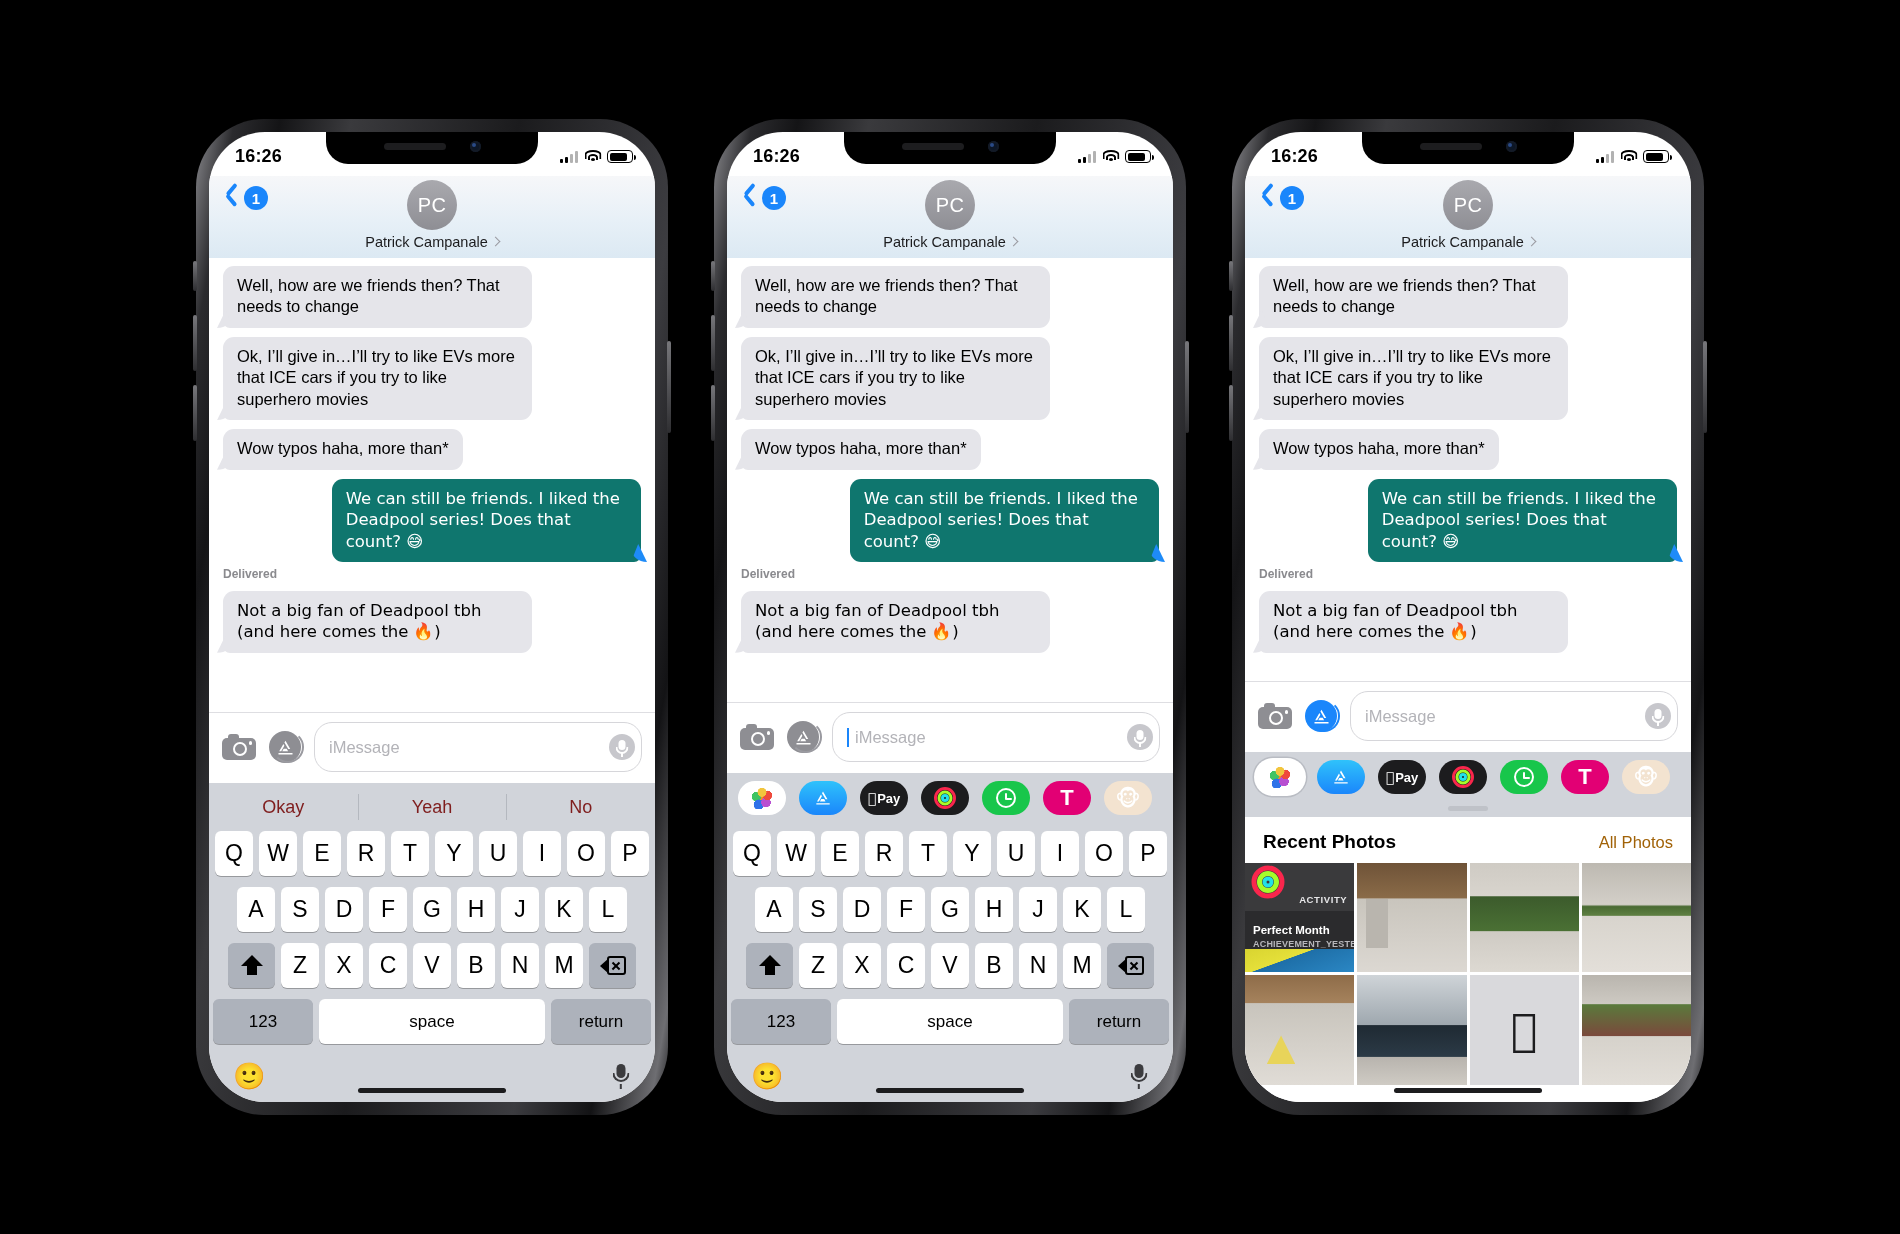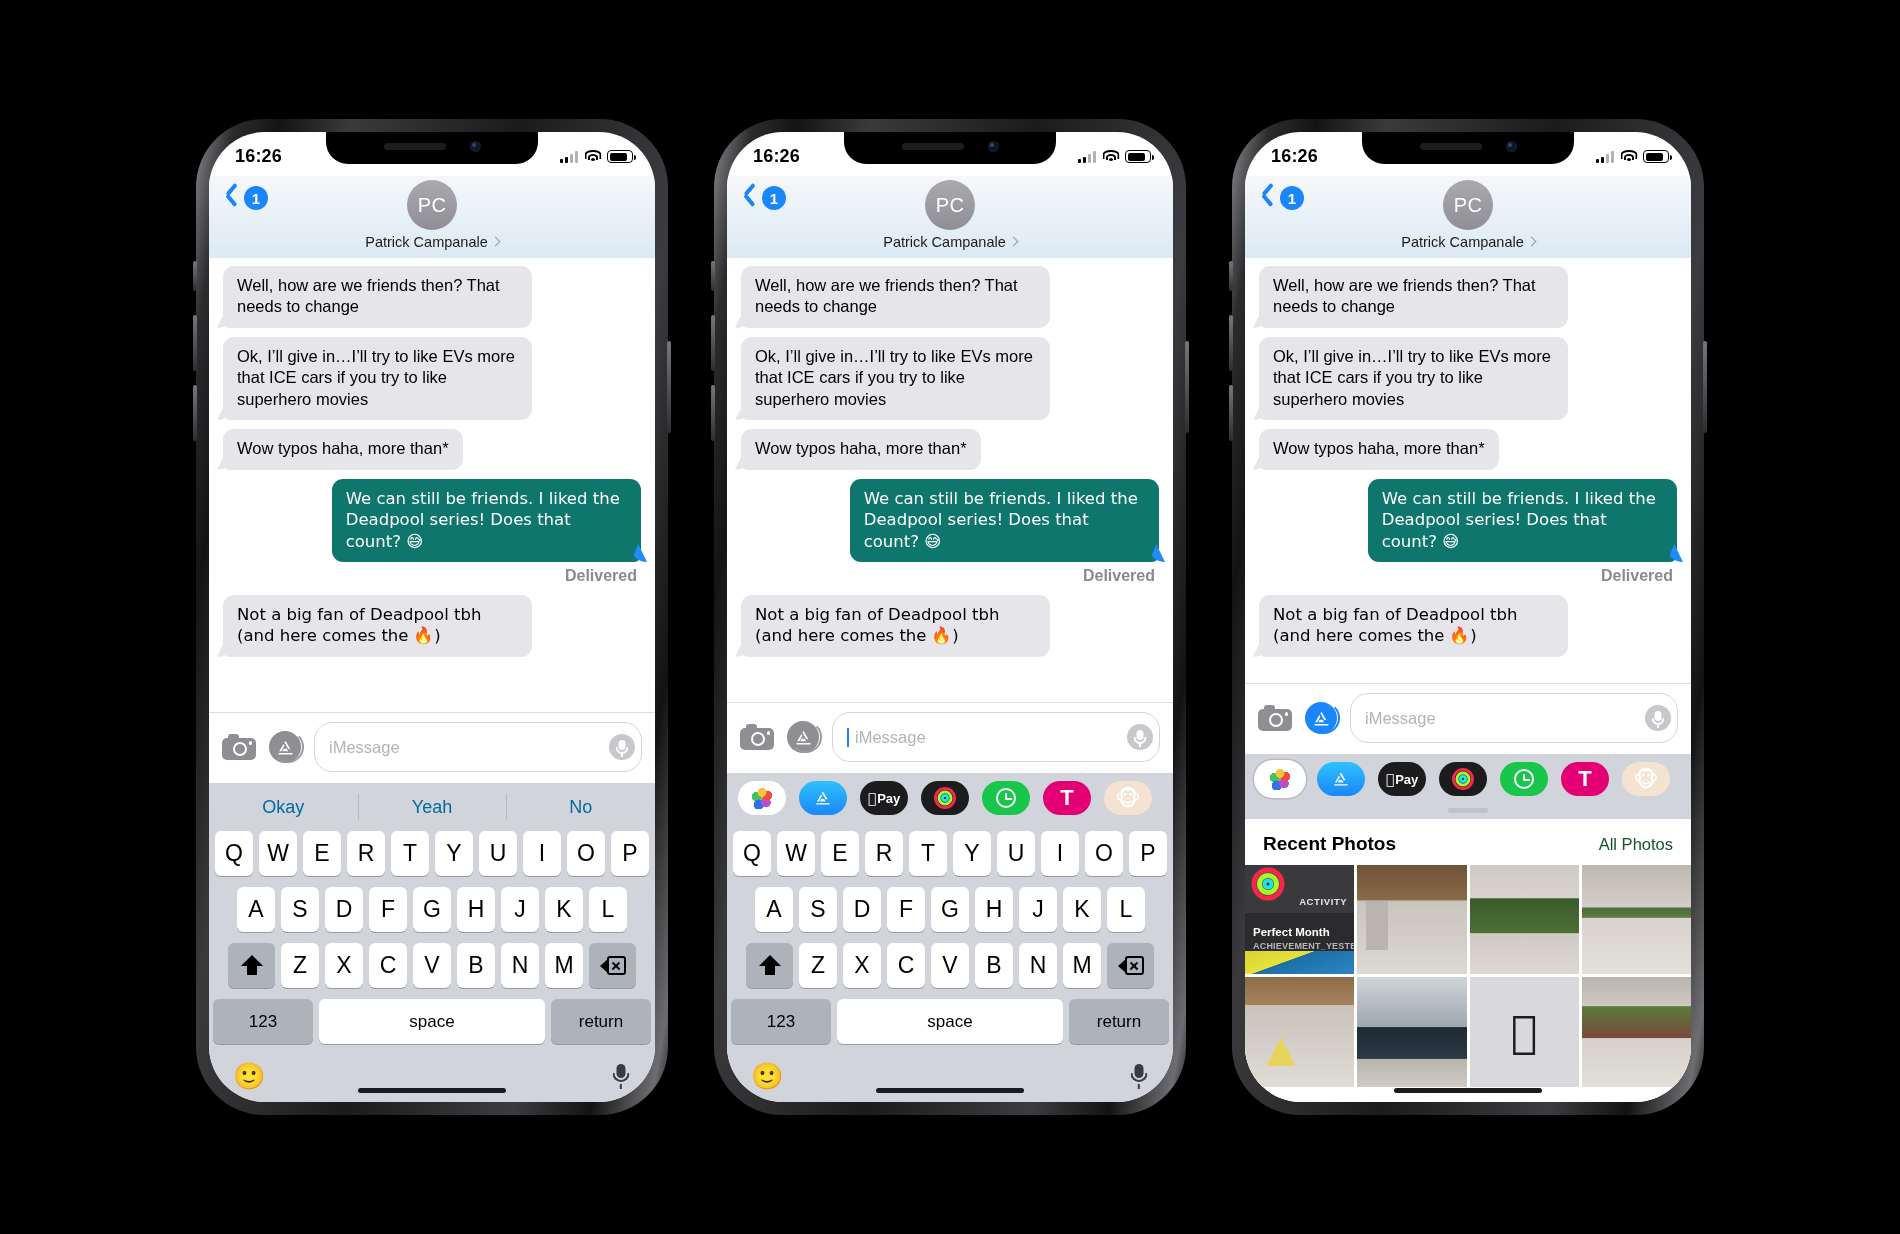--- a/index.html
+++ b/index.html
@@ -171,7 +171,7 @@
     clip-path: polygon(45% 0, 100% 100%, 0 100%);
   }
   .delivered {
-    text-align: right; font-size: 16px; color: #8a8a8e;
+    font-size: 12px; color: #8a8a8e;
     font-weight: 600; margin: -4px 4px 10px 0;
   }
   .emoji { font-family:"DejaVu Sans", sans-serif; }

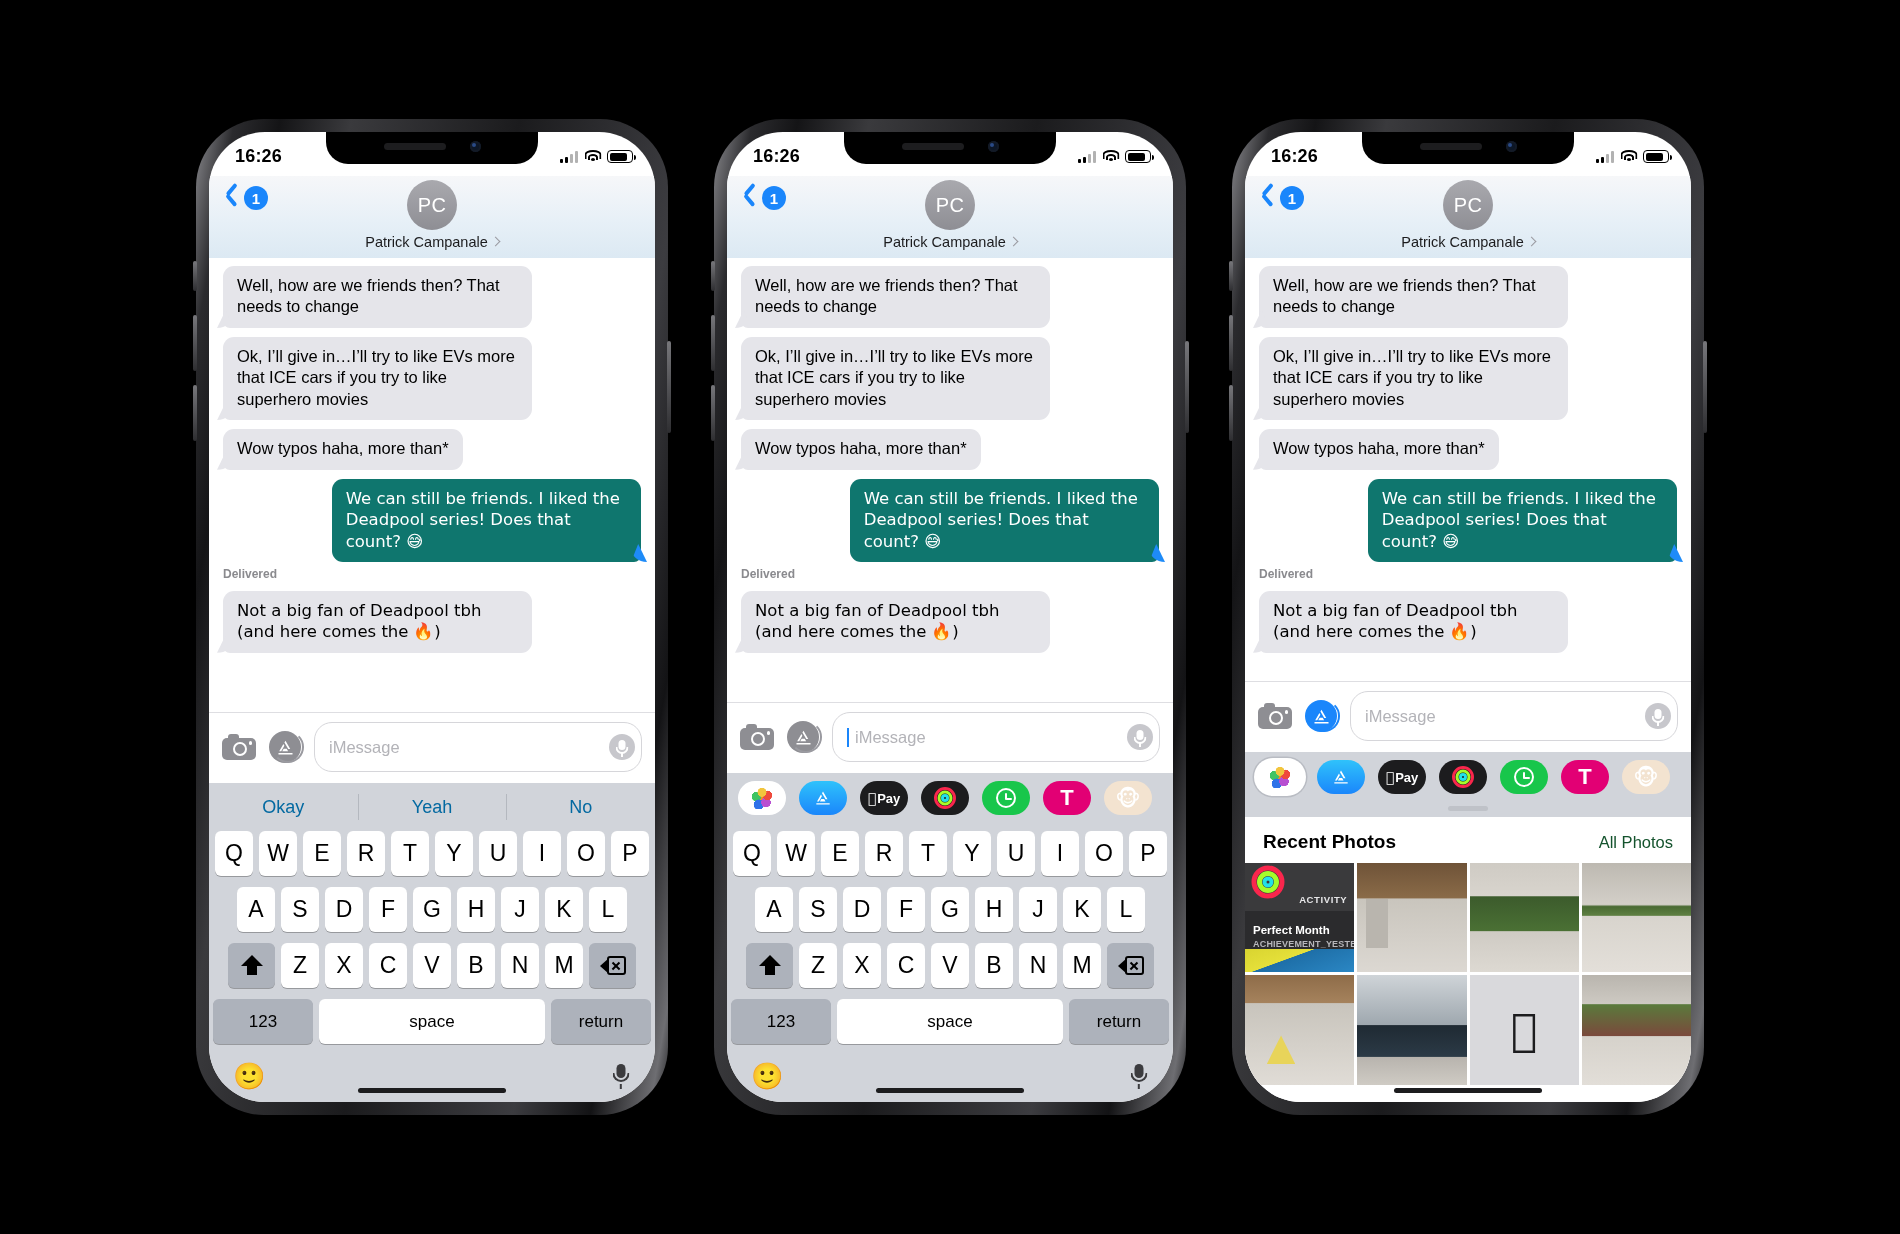--- a/index.html
+++ b/index.html
@@ -234,7 +234,7 @@
     background: #d1d4da;
   }
   .qt {
-    flex: 1 1 0; text-align: center; font-size: 18px; color: #0369a1;
+    flex: 1 1 0; text-align: center; font-size: 18px; color: #7f1d1d;
     position: relative; cursor: pointer;
   }
   .qt + .qt::before {

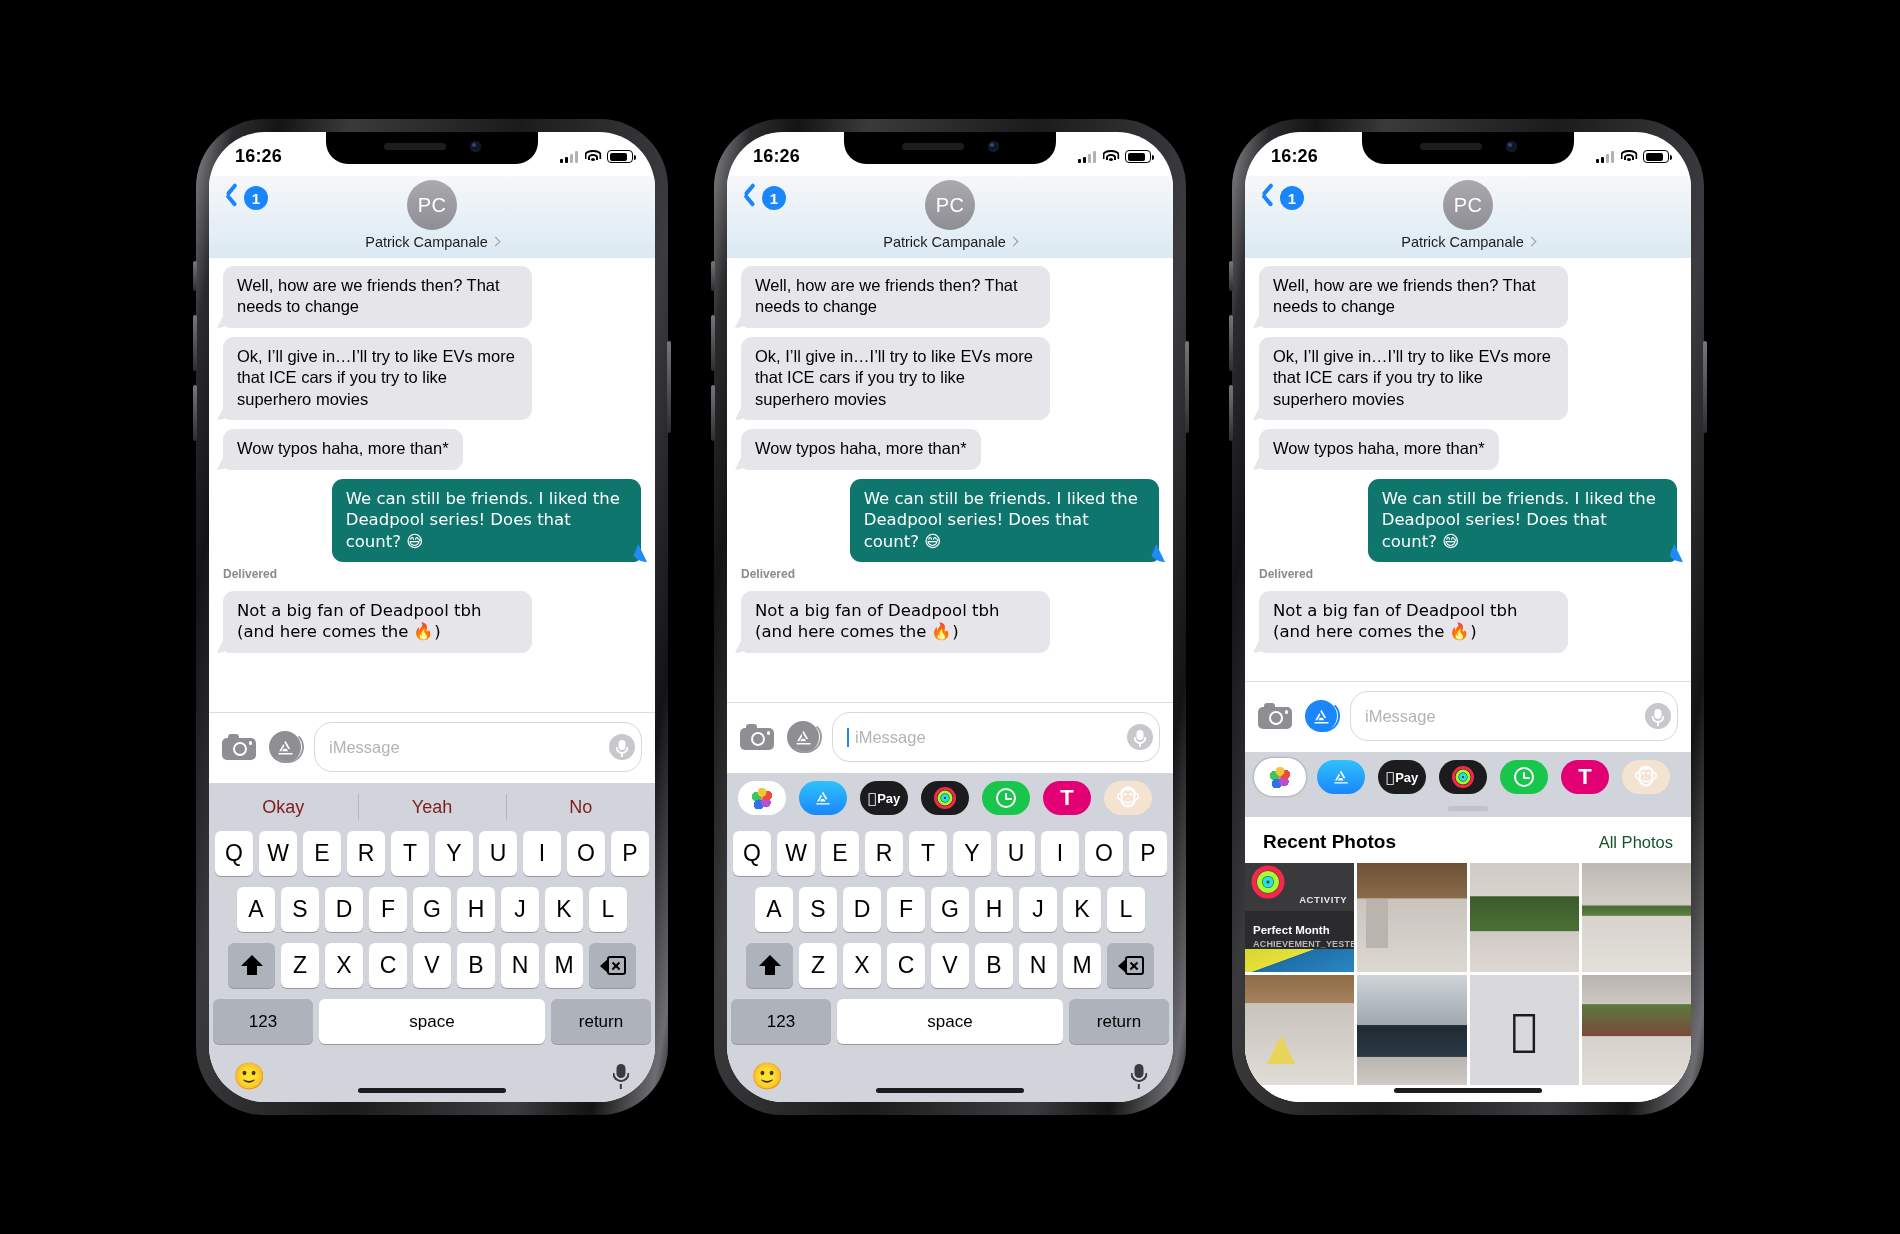--- a/index.html
+++ b/index.html
@@ -323,7 +323,7 @@
   .photopanel { background:#fff; flex: 1 1 auto; display:flex; flex-direction:column; }
   .photo-head { display:flex; align-items:baseline; justify-content:space-between; padding: 14px 18px 10px; }
   .photo-title { font-size: 19px; font-weight: 700; color:#000; }
-  .photo-all { font-size: 16.5px; color:#14532d; cursor:pointer;text-align:right; }
+  .photo-all { font-size: 16.5px; color:#a16207; cursor:pointer;text-align:right; }
   .photo-grid { display:grid; grid-template-columns: repeat(4, 1fr); gap: 3px; padding: 0 0 0 0; }
   .ptile { position: relative; aspect-ratio: 1 / 1; overflow: hidden; background:#cfcfd4; cursor:pointer; }
 

